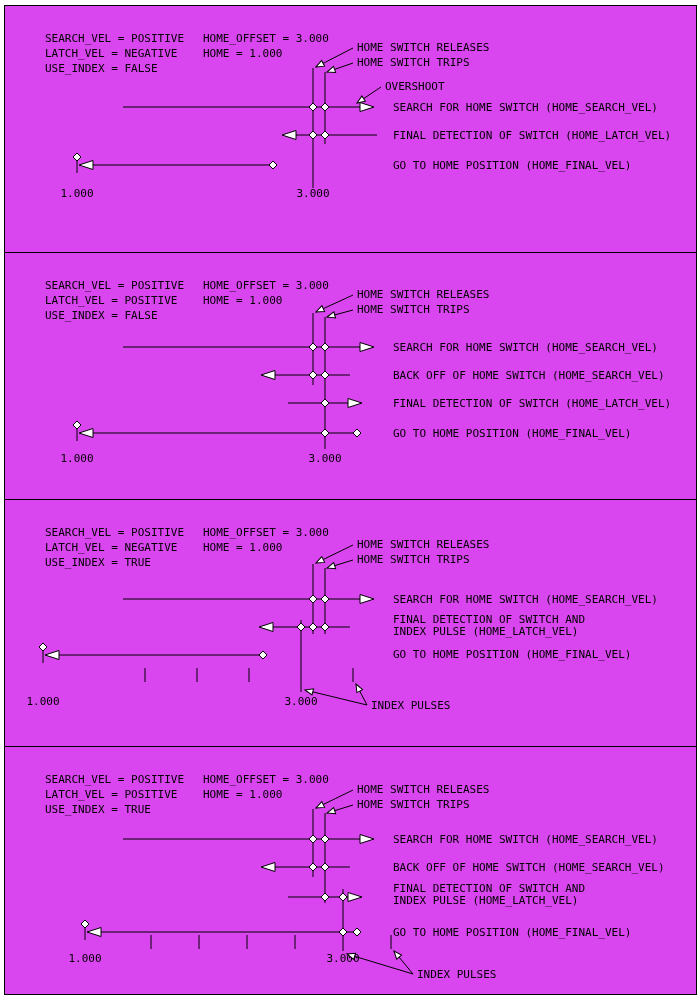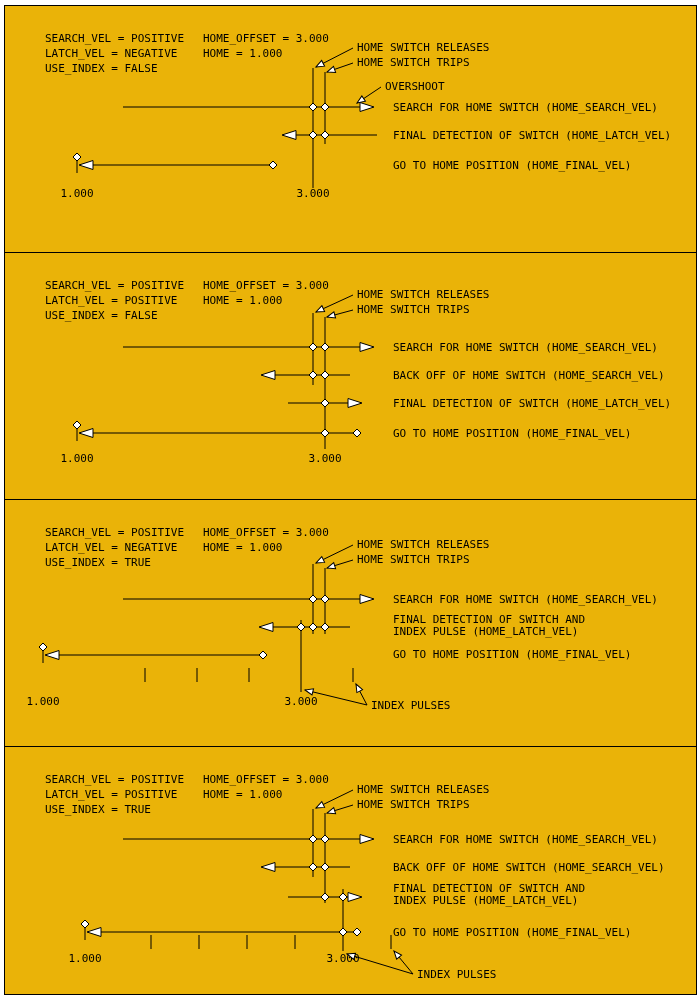--- a/index.html
+++ b/index.html
@@ -6,7 +6,7 @@
   html,body { background:#ffffff; }
   body { font-family:"DejaVu Sans Mono", monospace; }
   .sheet { width:693px; height:990px; margin:5px 0 0 4px; border:1px solid #000;
-           display:flex; flex-direction:column; background:#eab308; }
+           display:flex; flex-direction:column; background:#d946ef; }
   .panel { height:247px; border-bottom:1px solid #000; }
   .panel:last-child { border-bottom:none; }
   svg { display:block; }

